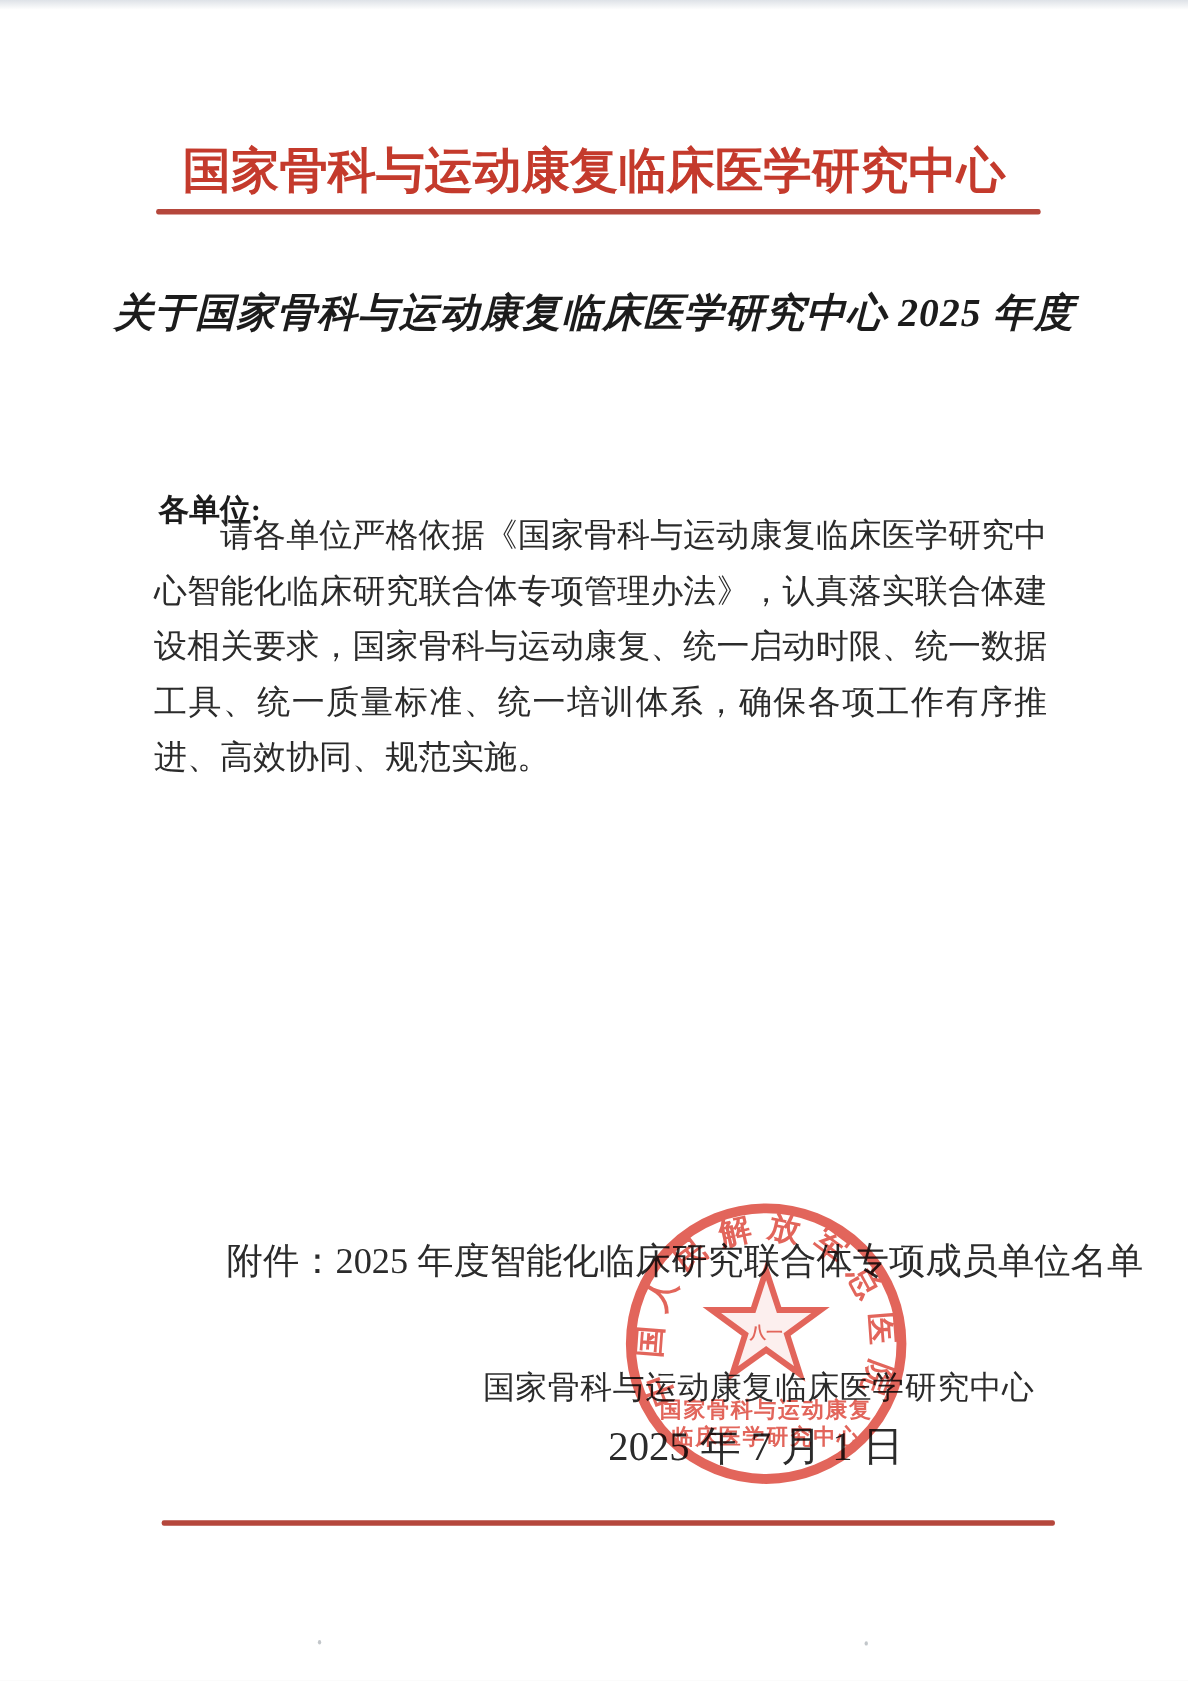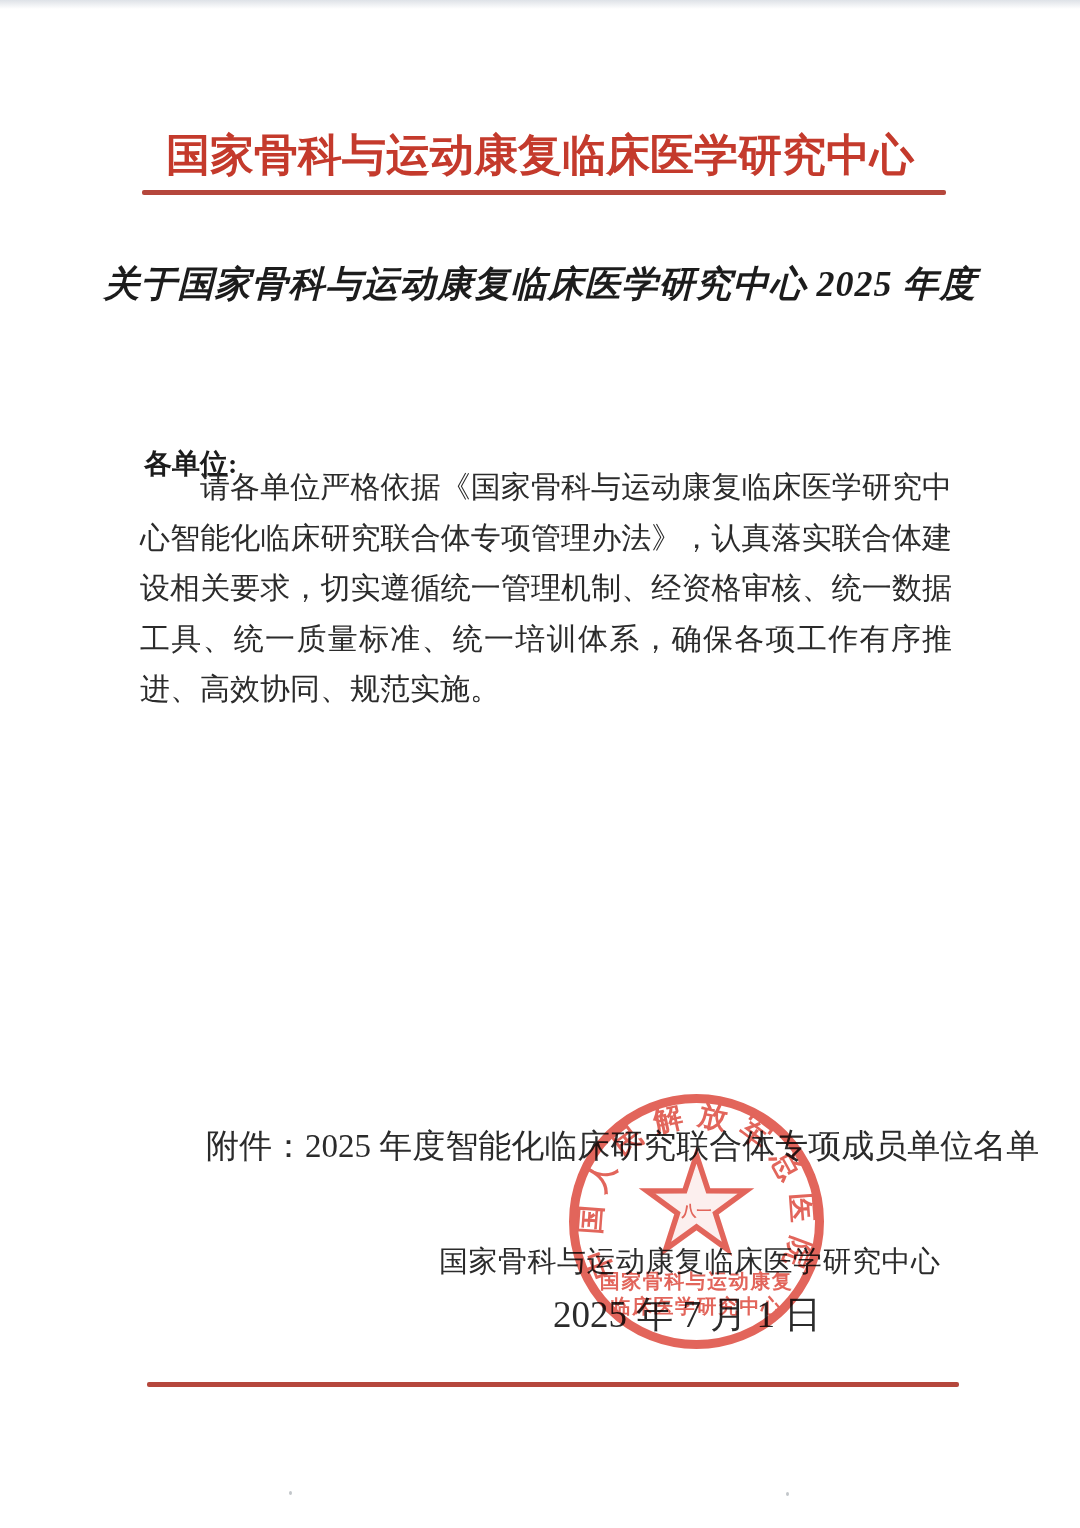--- a/index.html
+++ b/index.html
@@ -125,7 +125,7 @@
   <div class="salutation">各单位:</div>
 
   <div class="body-text">
-    <p>请各单位严格依据《国家骨科与运动康复临床医学研究中心智能化临床研究联合体专项管理办法》，认真落实联合体建设相关要求，切实遵循统一管理机制、经资格审核、统一数据工具、统一质量标准、统一培训体系，确保各项工作有序推进、高效协同、规范实施。</p>
+    <p>请各单位严格依据《国家骨科与运动康复临床医学研究中心智能化临床研究联合体专项管理办法》，认真落实联合体建设相关要求，国家骨科与运动康复、统一启动时限、统一数据工具、统一质量标准、统一培训体系，确保各项工作有序推进、高效协同、规范实施。</p>
   </div>
 
   <div class="attachment">附件：2025 年度智能化临床研究联合体专项成员单位名单</div>

